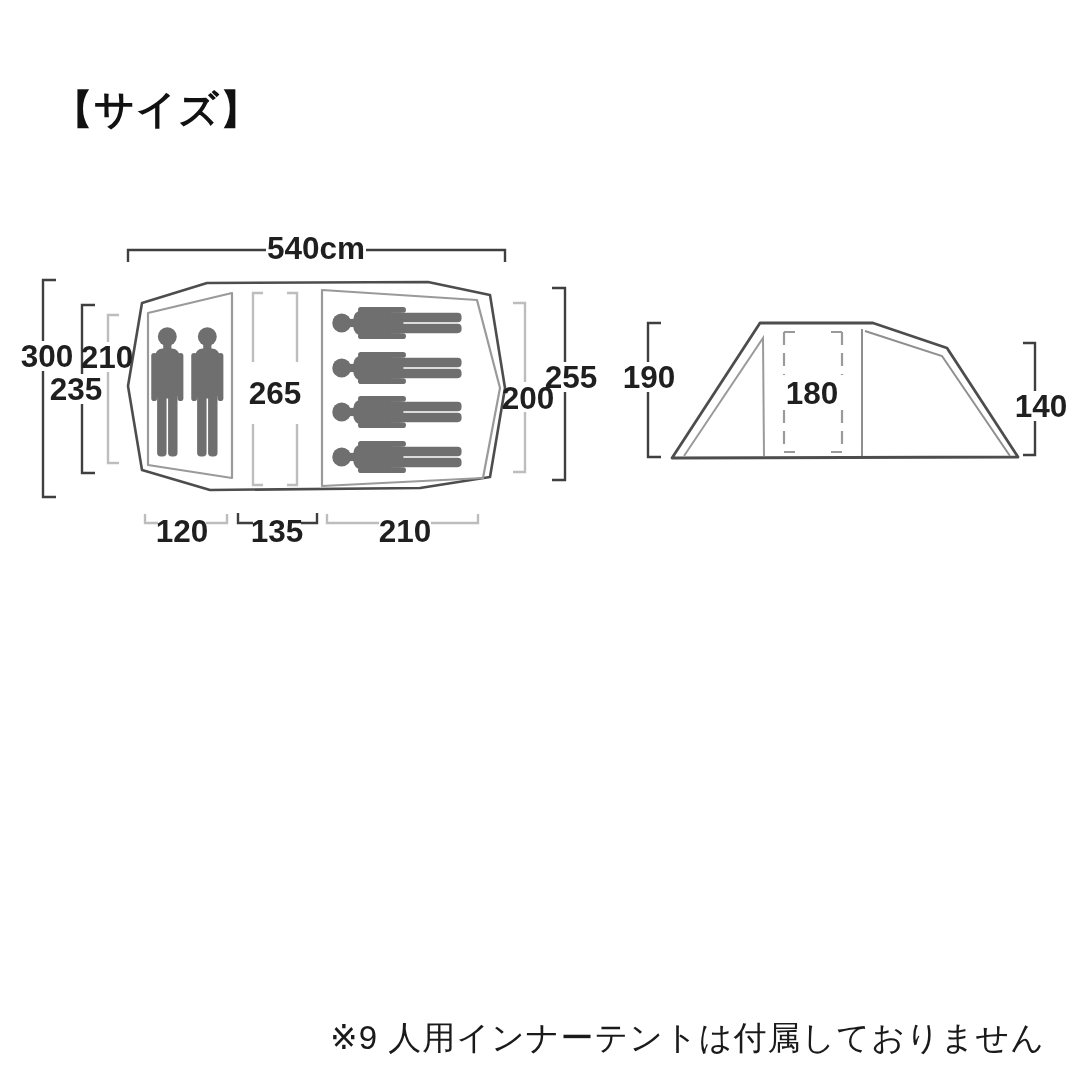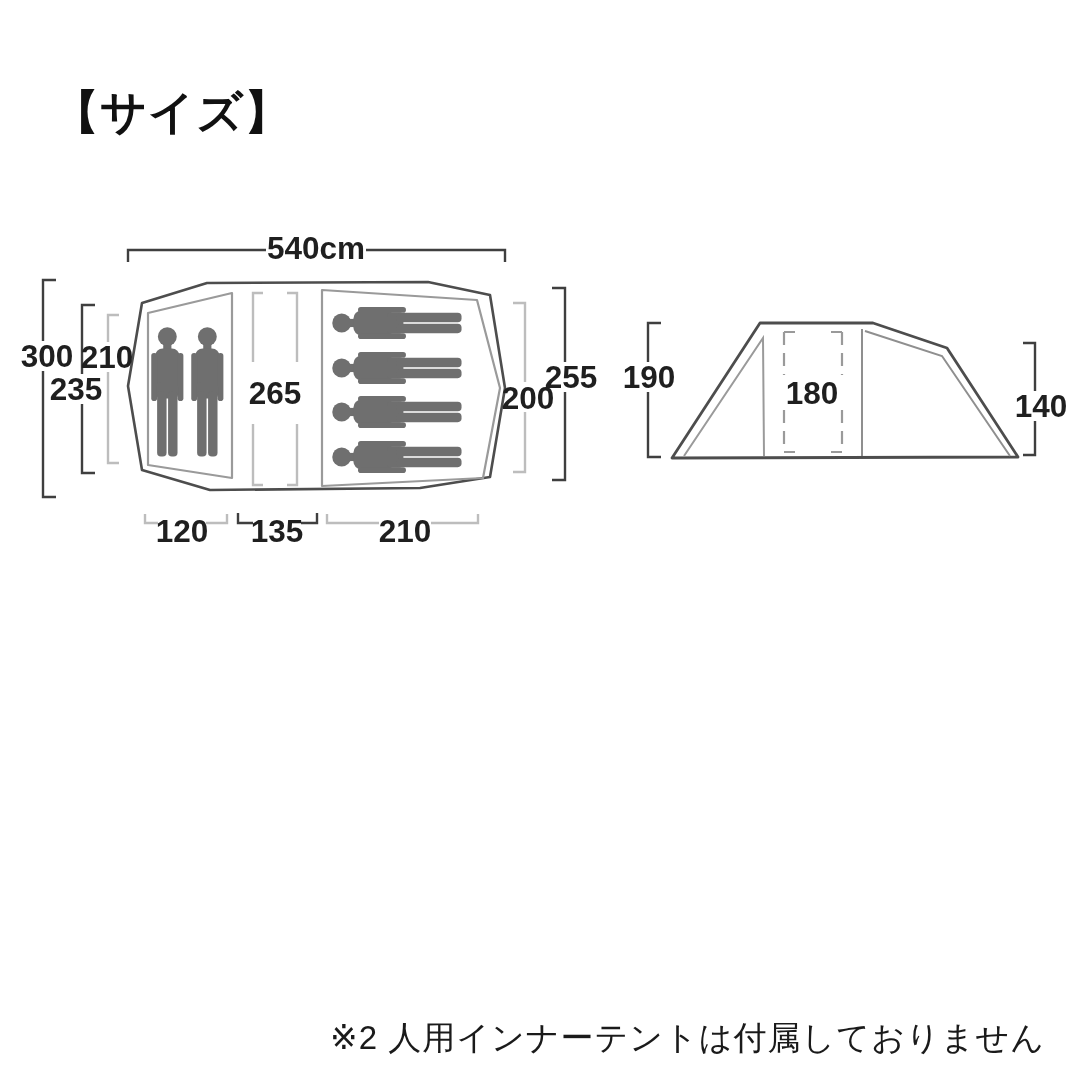--- a/index.html
+++ b/index.html
@@ -13,7 +13,7 @@
   .title{
     position:absolute;
     left:53px;top:82px;
-    font-size:46px;
+    font-size:40px;
     font-weight:700;
     color:#111111;
     letter-spacing:1px;

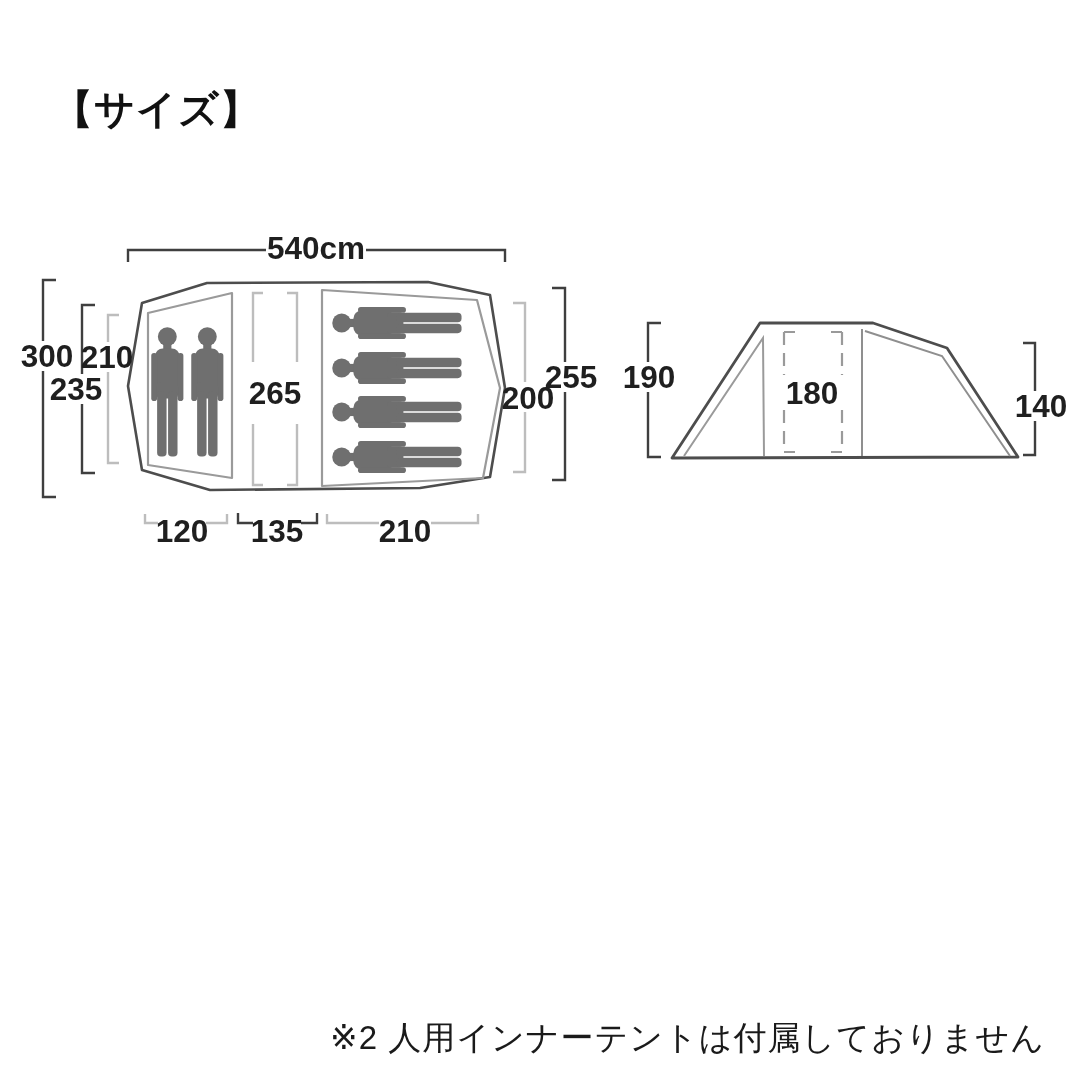--- a/index.html
+++ b/index.html
@@ -138,7 +138,7 @@
     </g>
   </svg>
 
-  <div class="footnote">※2 人用インナーテントは付属しておりません</div>
+  <div class="footnote">※9 人用インナーテントは付属しておりません</div>
 
 </div>
 

